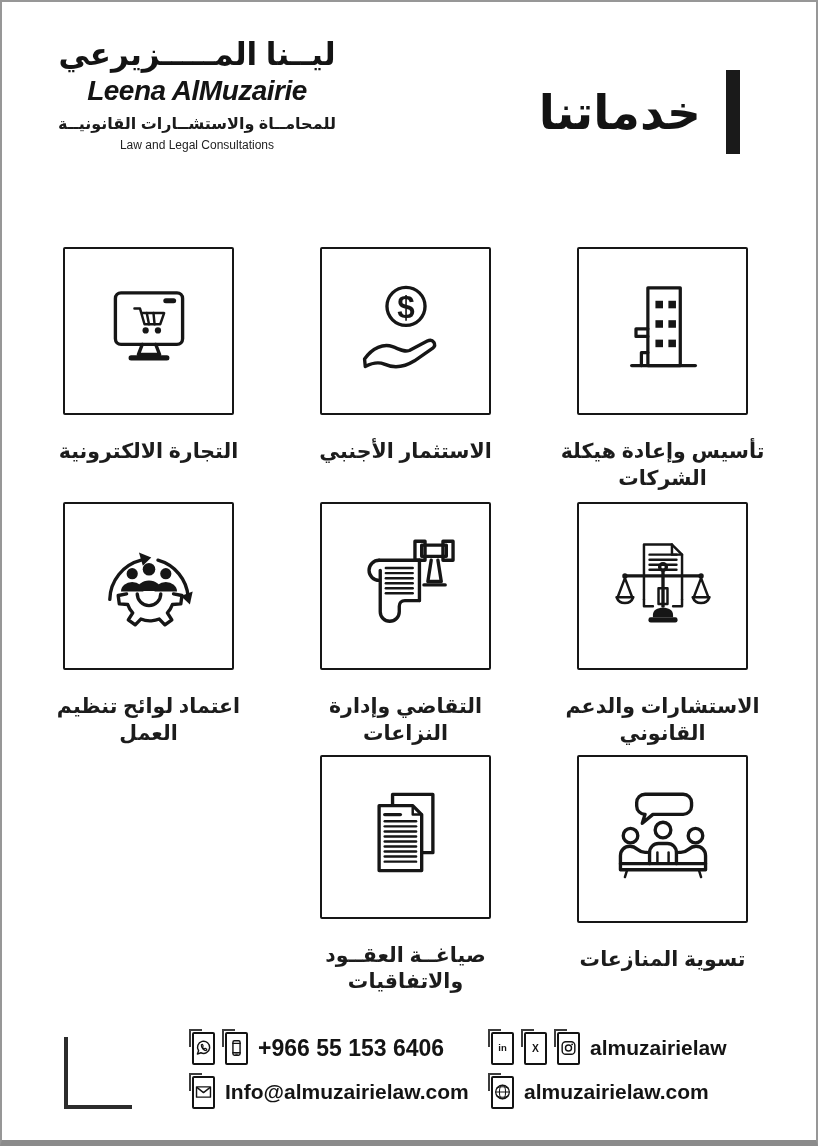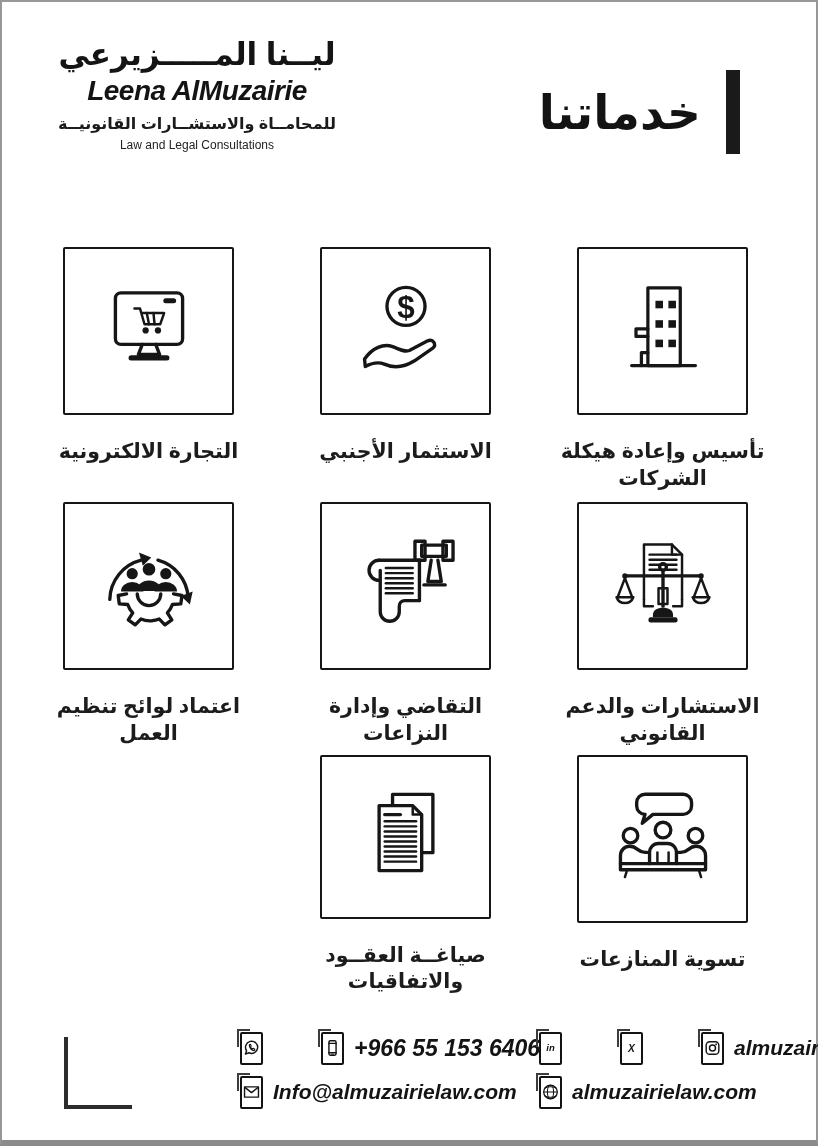--- a/index.html
+++ b/index.html
@@ -36,7 +36,7 @@
         border-left:4.5px solid #2c2c2c;border-bottom:4.5px solid #2c2c2c;}
   .contact{position:absolute;left:190px;top:1028px;}
   .online{position:absolute;left:489px;top:1028px;}
-  .frow{display:flex;align-items:center;gap:10px;height:36px;margin-bottom:8px;font-style:italic;}
+  .frow{display:flex;align-items:center;gap:10px;height:36px;margin-bottom:8px;}
   .ibox{width:23px;height:33px;box-sizing:border-box;border:2.2px solid #131313;border-radius:2px;
         position:relative;display:flex;align-items:center;justify-content:center;background:#fff;flex:0 0 auto;margin-left:48px;}
   .ibox::before{content:"";position:absolute;top:-5px;left:-5px;width:58%;height:58%;

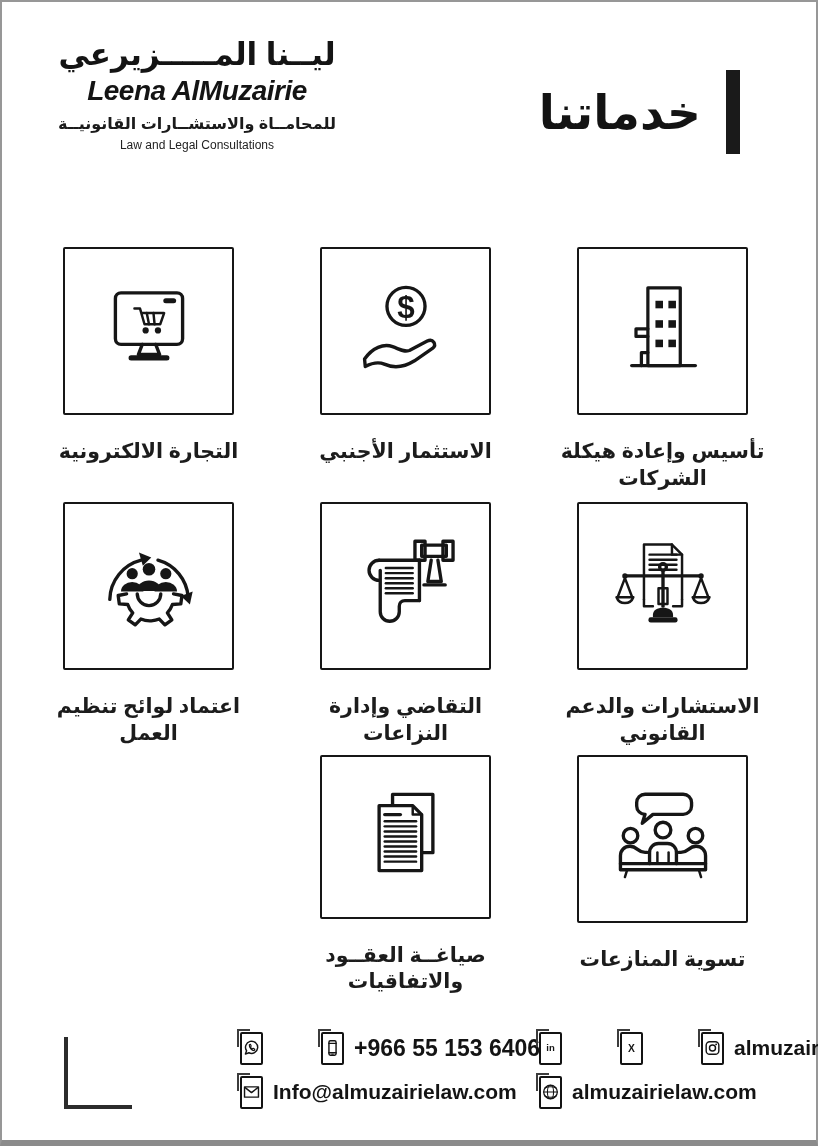--- a/index.html
+++ b/index.html
@@ -38,7 +38,7 @@
   .online{position:absolute;left:489px;top:1028px;}
   .frow{display:flex;align-items:center;gap:10px;height:36px;margin-bottom:8px;}
   .ibox{width:23px;height:33px;box-sizing:border-box;border:2.2px solid #131313;border-radius:2px;
-        position:relative;display:flex;align-items:center;justify-content:center;background:#fff;flex:0 0 auto;margin-left:48px;}
+        position:relative;display:flex;align-items:center;justify-content:center;background:#fff;flex:0 0 auto;}
   .ibox::before{content:"";position:absolute;top:-5px;left:-5px;width:58%;height:58%;
         border-top:2.6px solid #3c3c3c;border-left:2.6px solid #3c3c3c;}
   .ibox svg{stroke:#141414;fill:none;stroke-width:1.8;stroke-linecap:round;stroke-linejoin:round;}

